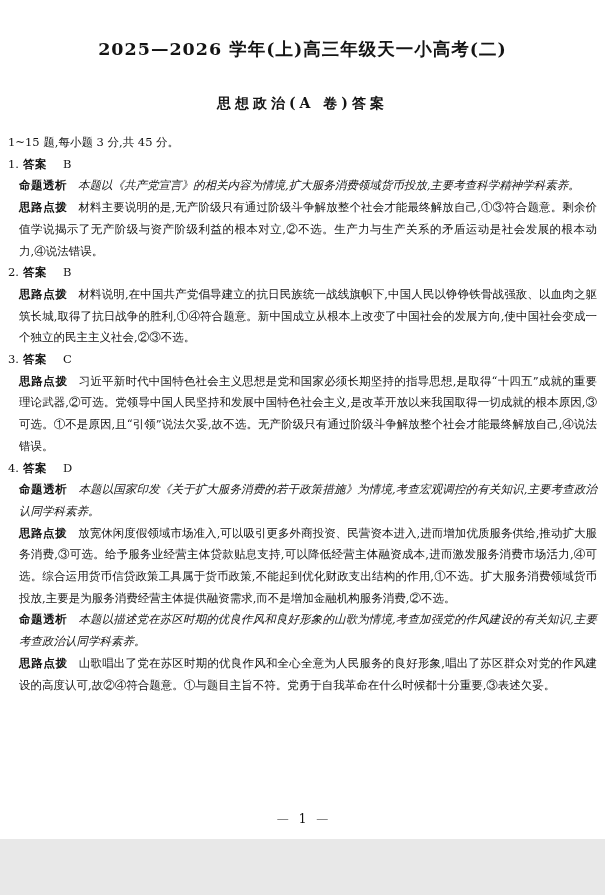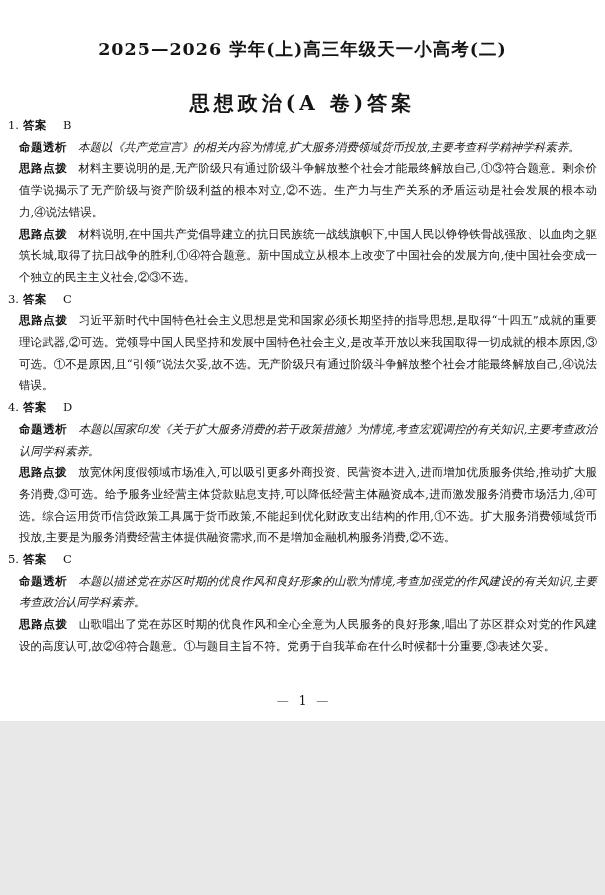--- a/index.html
+++ b/index.html
@@ -5,7 +5,7 @@
   html,body{margin:0;padding:0;background:#e8e8e8;}
   .page{
     position:relative;
-    width:605px;height:721px;
+    width:605px;height:839px;
     margin:0 auto;
     background:#ffffff;
     color:#141414;

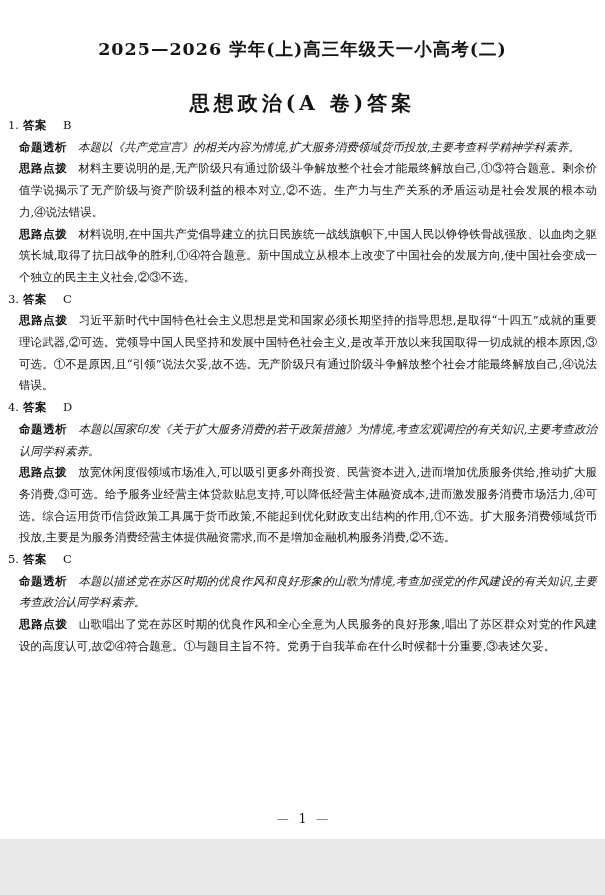--- a/index.html
+++ b/index.html
@@ -25,7 +25,7 @@
   .paper-subtitle{
     margin:31px 0 0 0;
     text-align:center;
-    font-size:20px;
+    font-size:14px;
     font-weight:bold;
     letter-spacing:4px;
     line-height:24px;

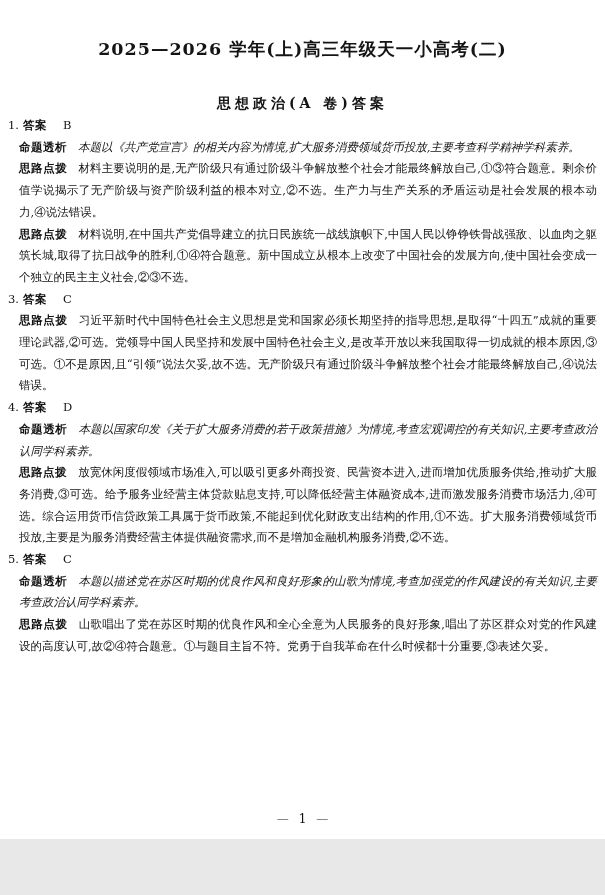--- a/index.html
+++ b/index.html
@@ -80,6 +80,7 @@
   <h1 class="exam-title">2025—2026 学年(上)高三年级天一小高考(二)</h1>
   <h2 class="paper-subtitle">思想政治(A 卷)答案</h2>
 
+  <p class="scoring-note">1~15 题,每小题 3 分,共 45 分。</p>
 
   <section class="question">
     <div class="answer-line">

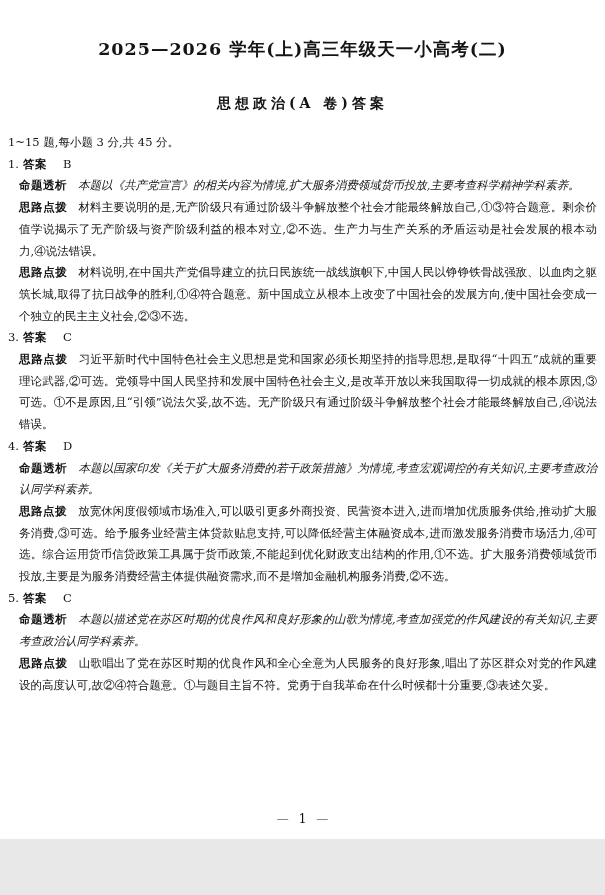--- a/index.html
+++ b/index.html
@@ -95,6 +95,9 @@
   </section>
 
   <section class="question">
+    <div class="answer-line">
+      <span class="qnum">2.</span><span class="lbl">答案</span><span class="ans">B</span>
+    </div>
     <p class="para">
       <span class="lbl">思路点拨</span><span>材料说明,在中国共产党倡导建立的抗日民族统一战线旗帜下,中国人民以铮铮铁骨战强敌、以血肉之躯筑长城,取得了抗日战争的胜利,①④符合题意。新中国成立从根本上改变了中国社会的发展方向,使中国社会变成一个独立的民主主义社会,②③不选。</span>
     </p>

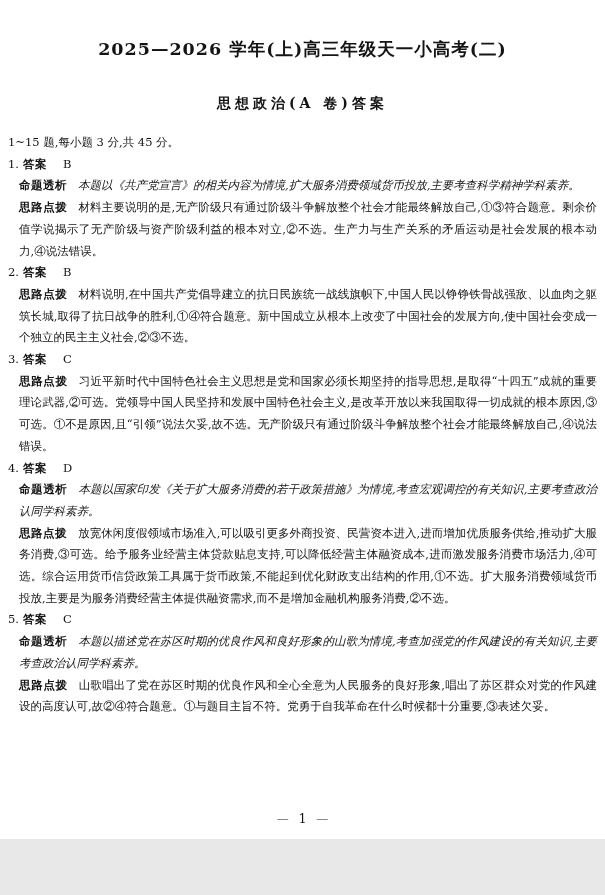--- a/index.html
+++ b/index.html
@@ -125,9 +125,6 @@
   </section>
 
   <section class="question">
-    <div class="answer-line">
-      <span class="qnum">5.</span><span class="lbl">答案</span><span class="ans">C</span>
-    </div>
     <p class="para">
       <span class="lbl">命题透析</span><span class="kai-text">本题以描述党在苏区时期的优良作风和良好形象的山歌为情境,考查加强党的作风建设的有关知识,主要考查政治认同学科素养。</span>
     </p>

